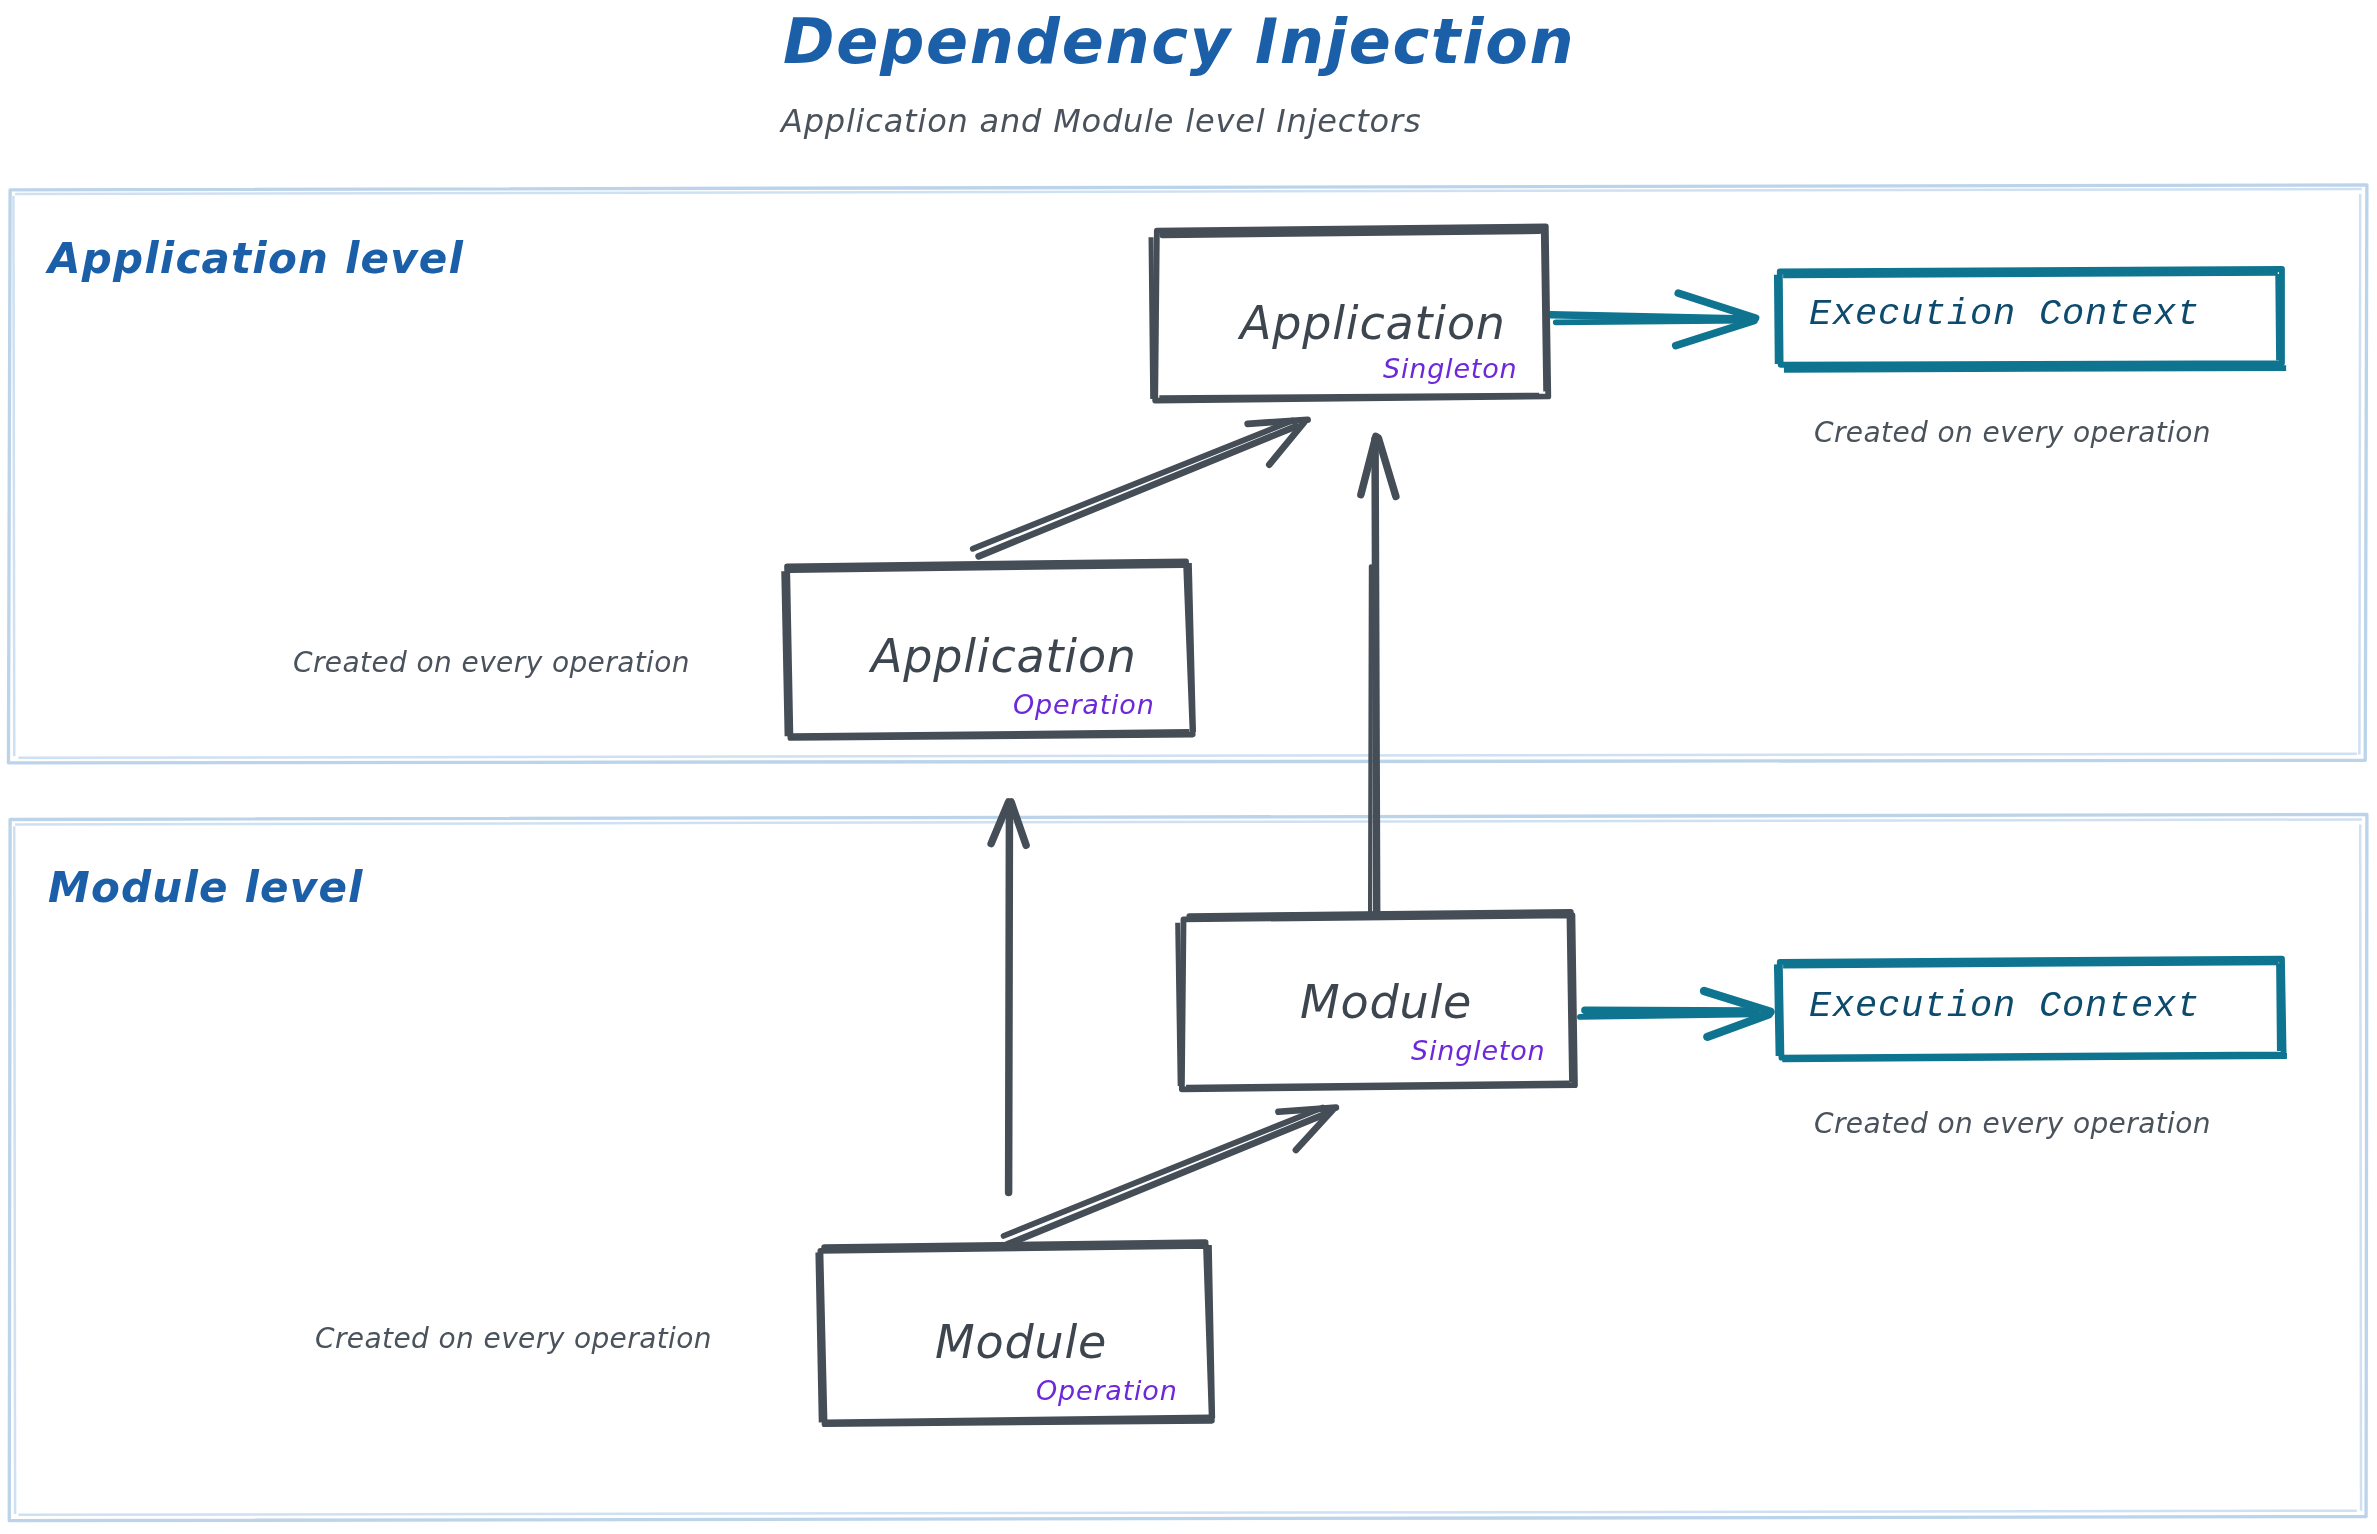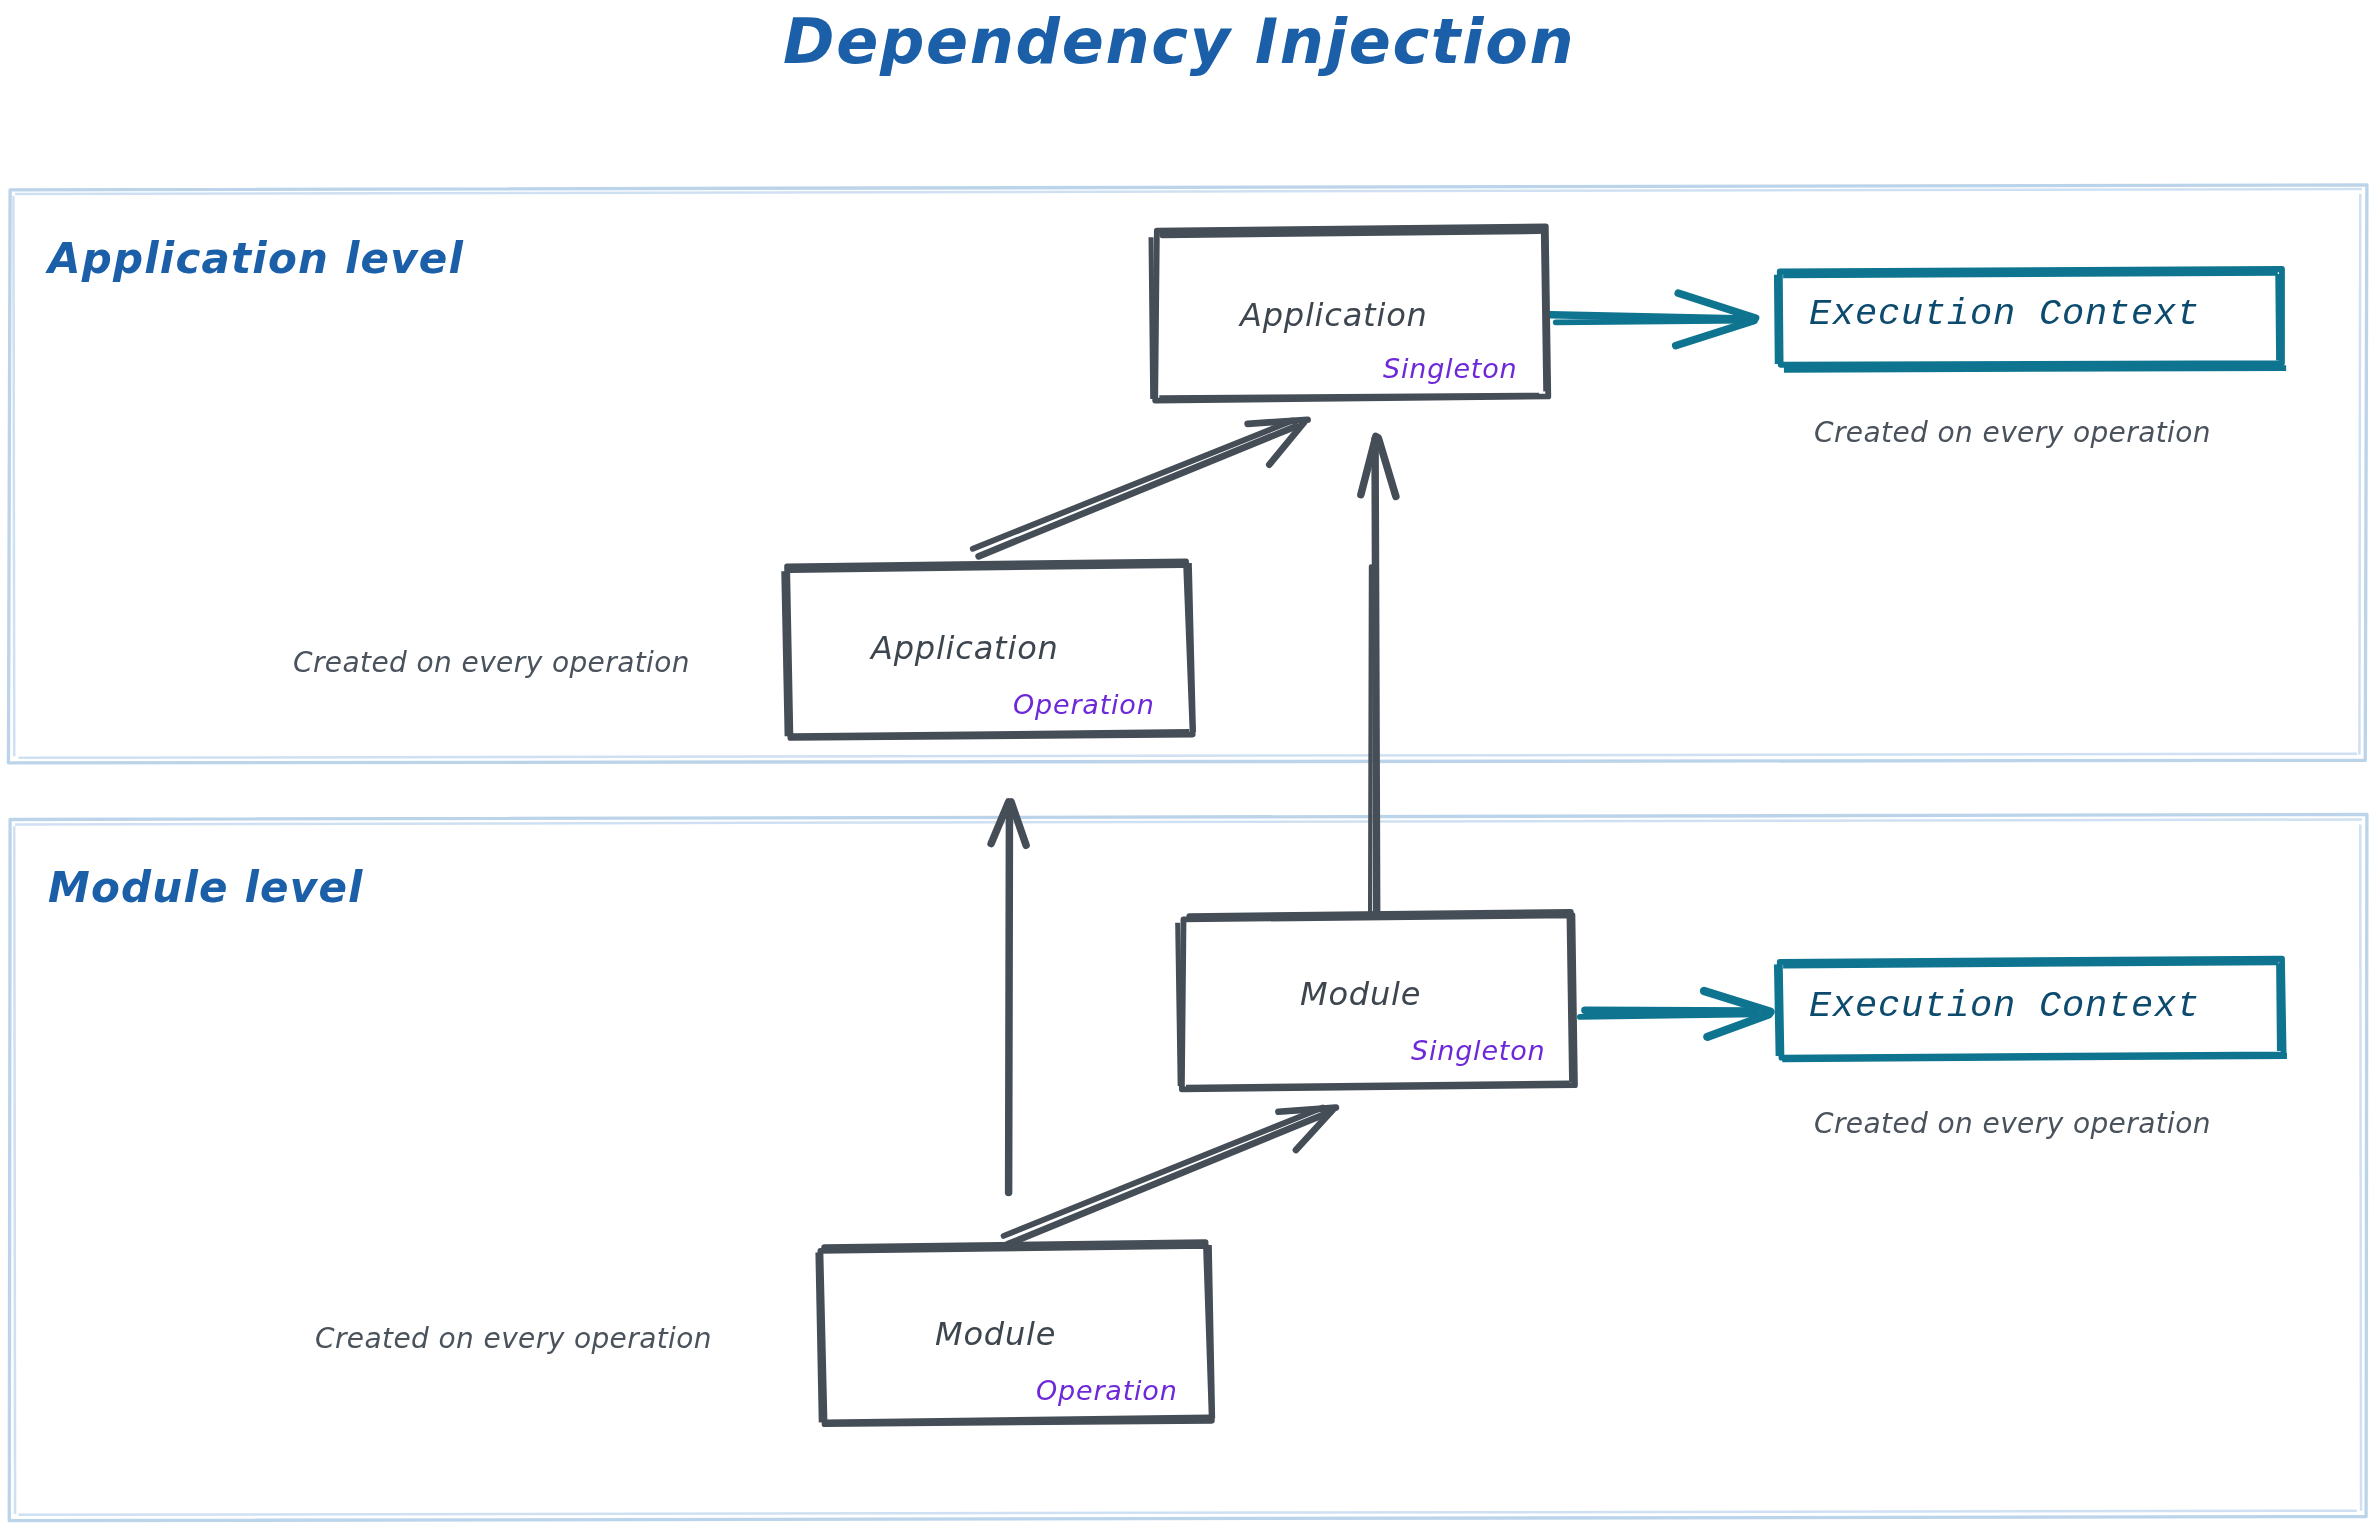--- a/index.html
+++ b/index.html
@@ -41,6 +41,7 @@
 <div id="stage">
 
   <div class="txt title" style="left:783px;top:5px;">Dependency Injection</div>
+  <div class="txt subtitle" style="left:781px;top:102px;">Application and Module level Injectors</div>
 
   <svg class="layer" viewBox="0 0 2854 1842" width="2377" height="1534">
 

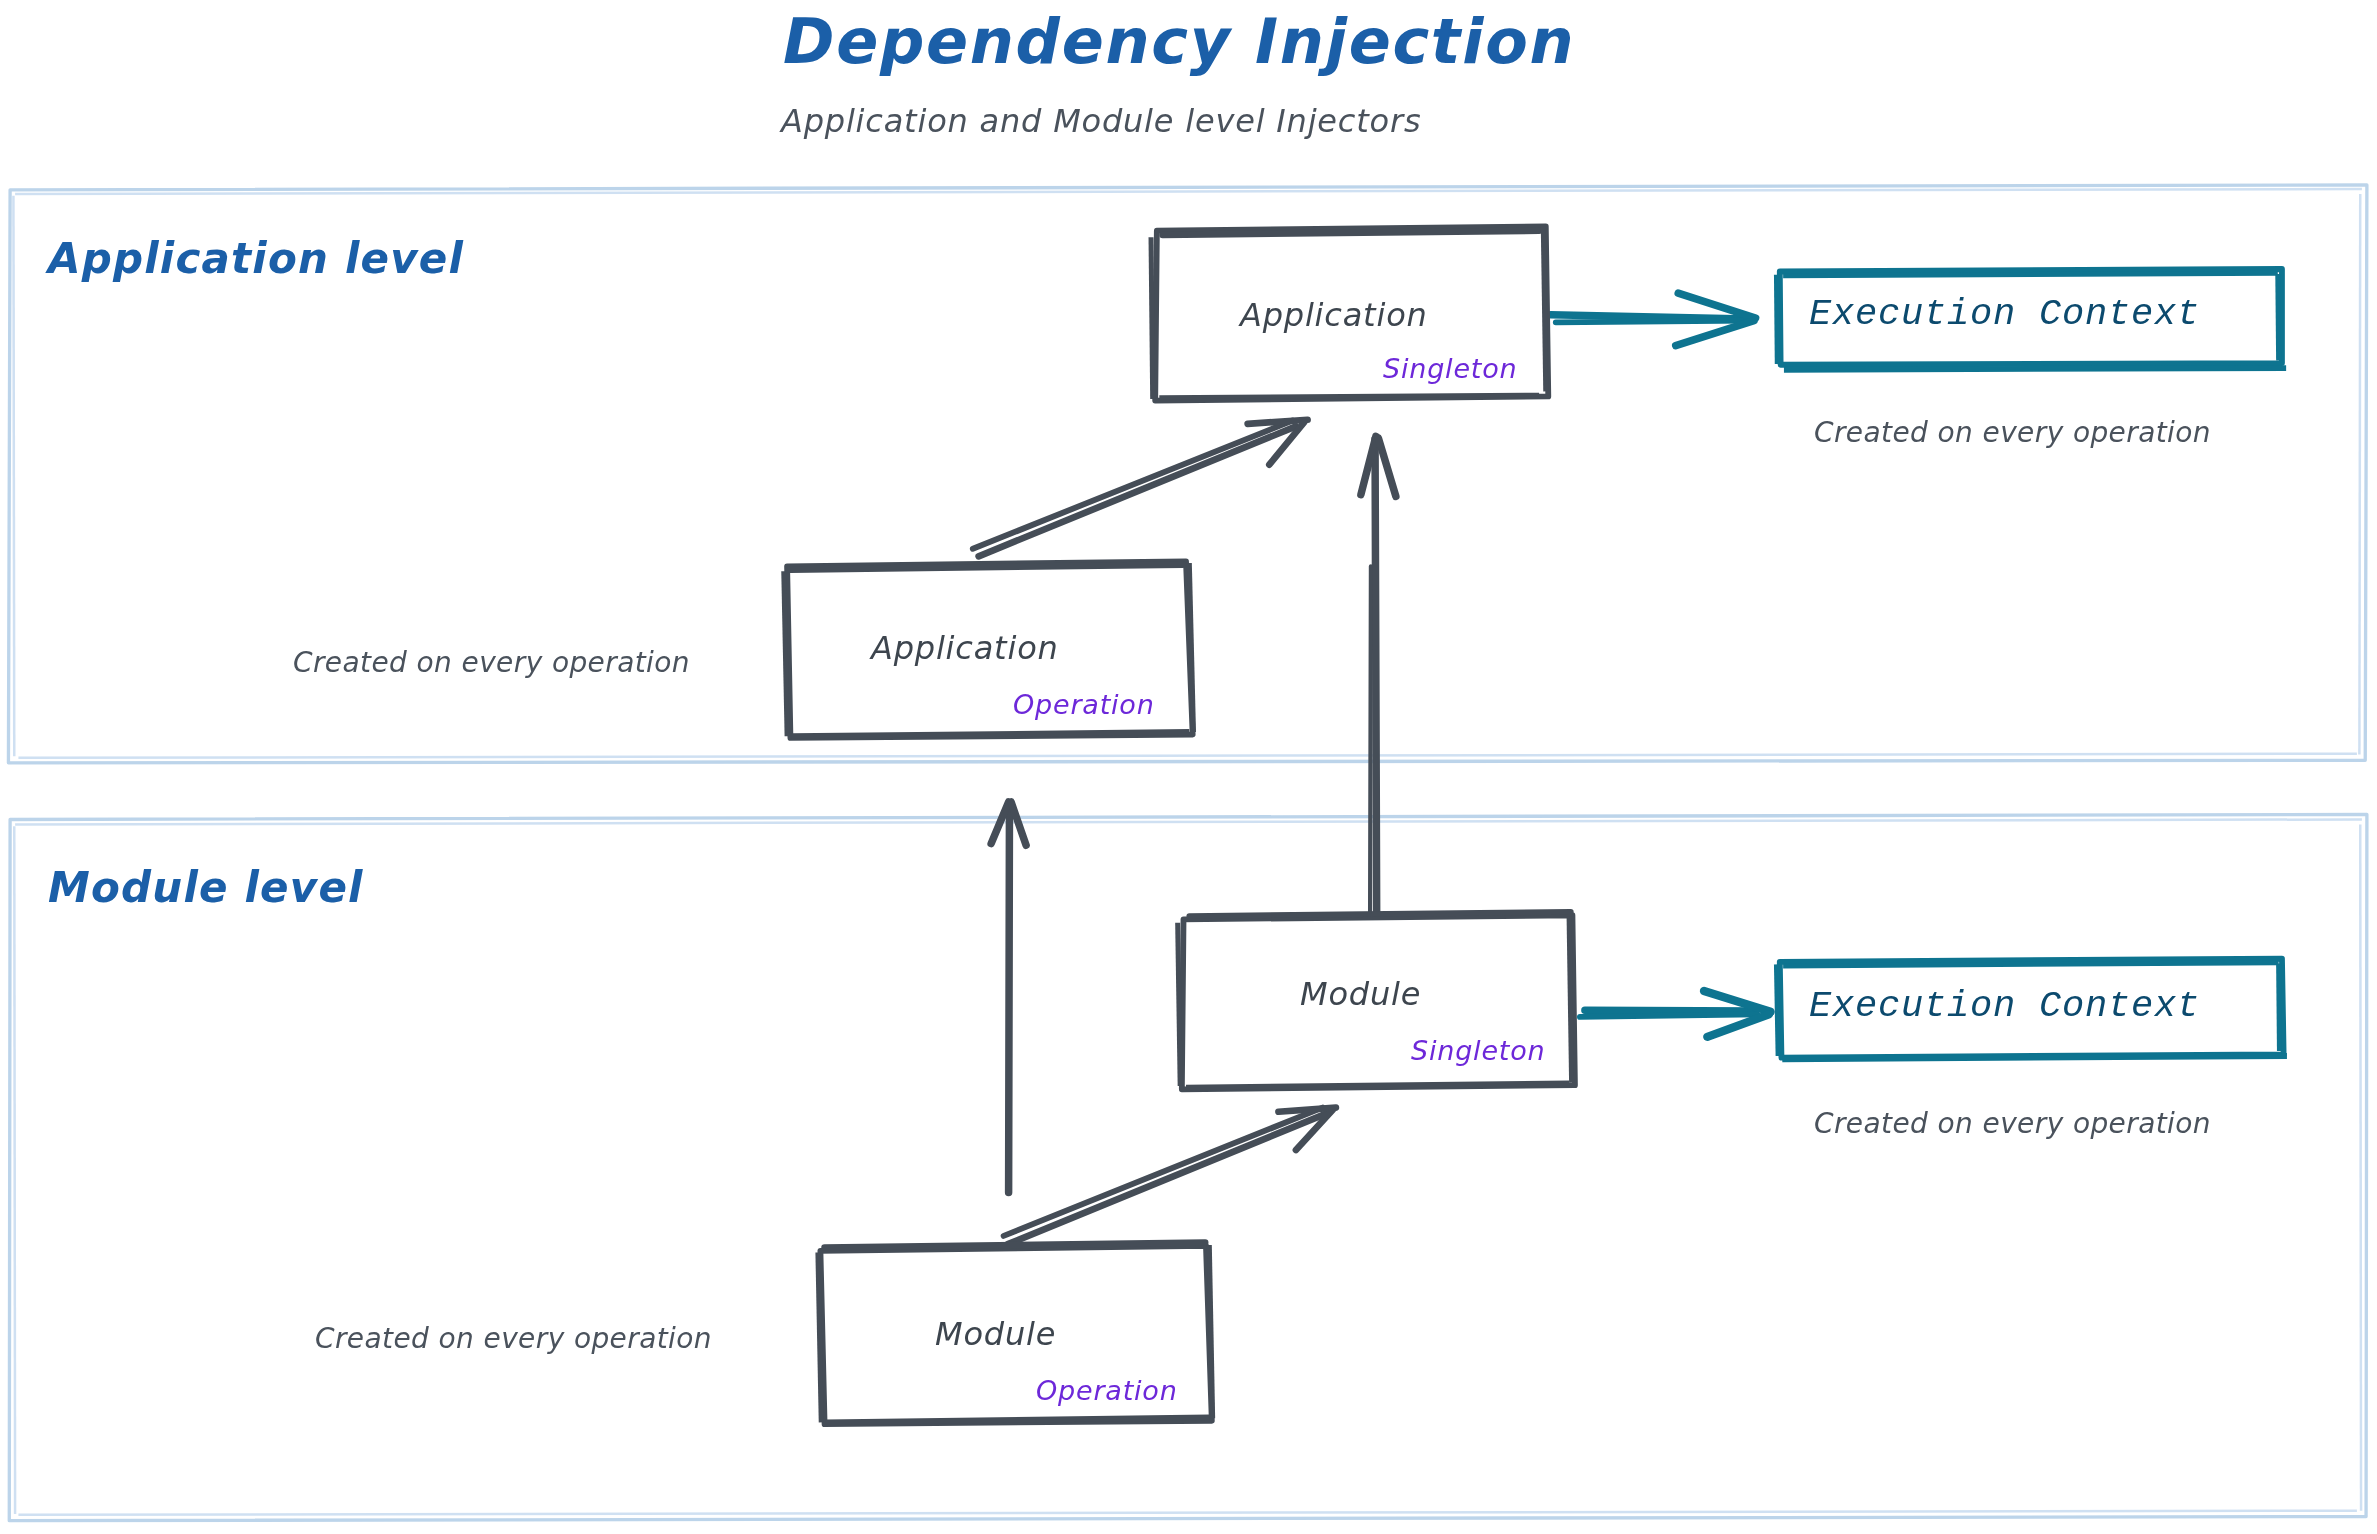--- a/index.html
+++ b/index.html
@@ -23,7 +23,7 @@
     color:#1b5fa8;font-size:42px;font-style:italic;font-weight:600;letter-spacing:1.2px;
   }
   .box-title{
-    color:#3d454e;font-size:32px;font-style:italic;letter-spacing:0.8px;
+    color:#3d454e;font-size:46px;font-style:italic;letter-spacing:0.8px;
   }
   .box-badge{
     color:#6d28d9;font-size:27px;font-style:italic;letter-spacing:0.8px;

